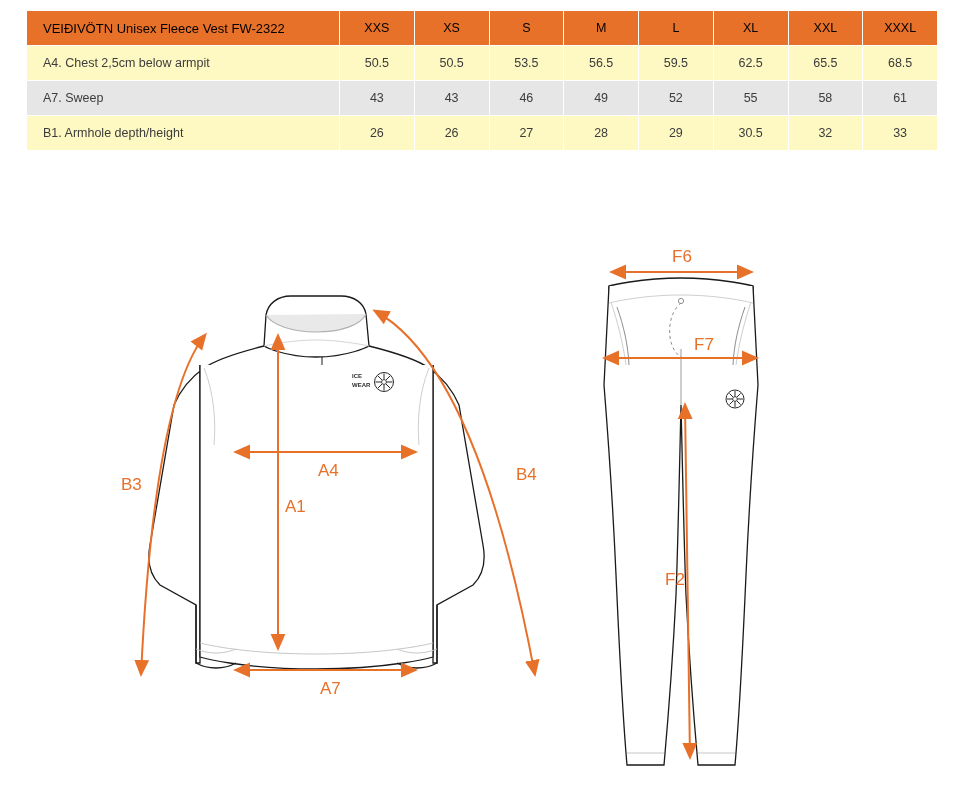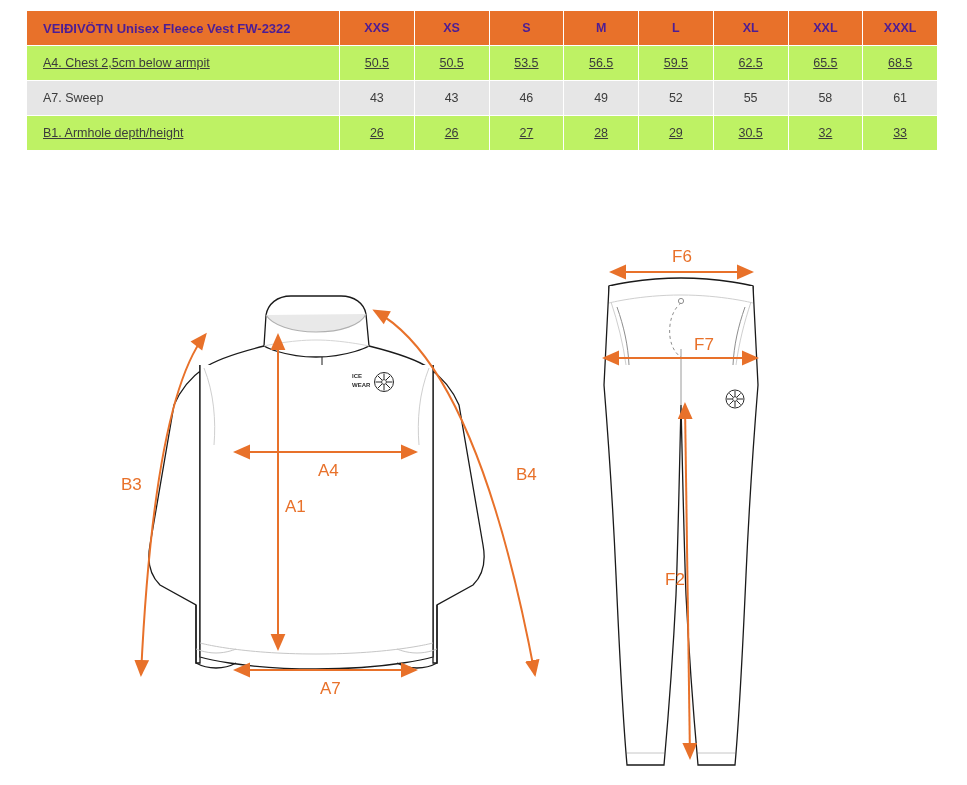--- a/index.html
+++ b/index.html
@@ -37,8 +37,8 @@
   }
   .size-table thead th {
     background: #e8712a;
-    color: #4c1d95;
-    font-weight: bold;
+    color: #000000;
+    font-weight: normal;
     font-size: 12.5px;
     text-align: center;
   }

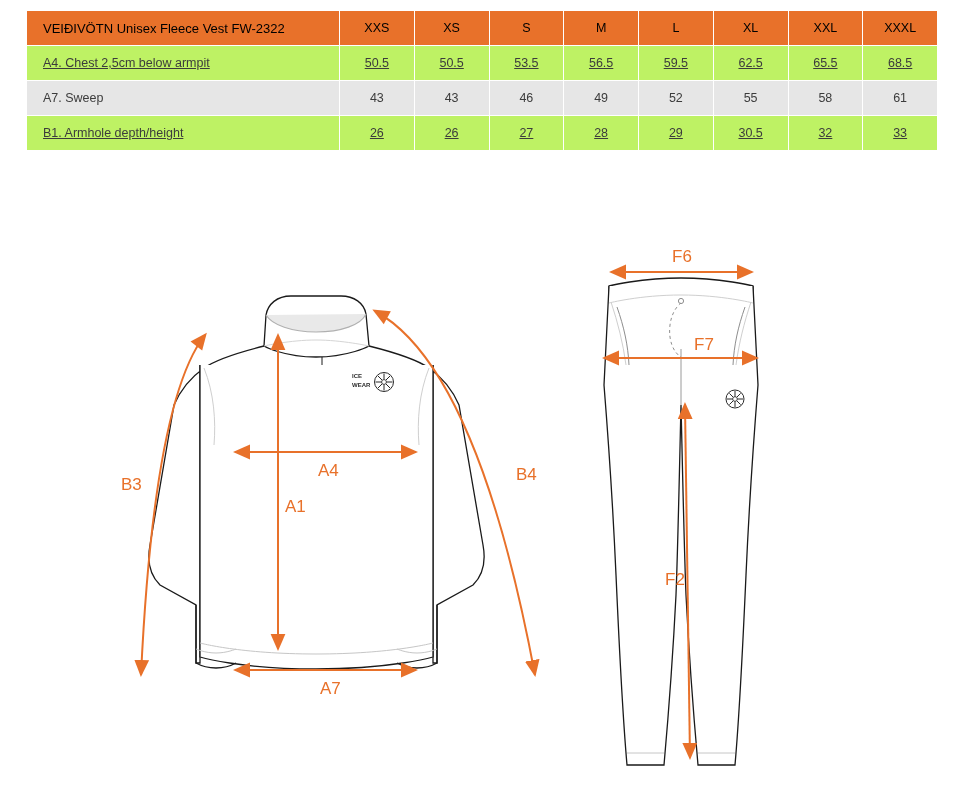--- a/index.html
+++ b/index.html
@@ -49,7 +49,7 @@
     font-size: 13px;
   }
   .size-table tbody tr.row-odd td { background: #e6e6e6; }
-  .size-table tbody tr.row-even td { background: #bef264; text-decoration: underline; }
+  .size-table tbody tr.row-even td { background: #fef9c3; }
   .size-table tbody td.row-label {
     text-align: left;
     padding-left: 16px;

